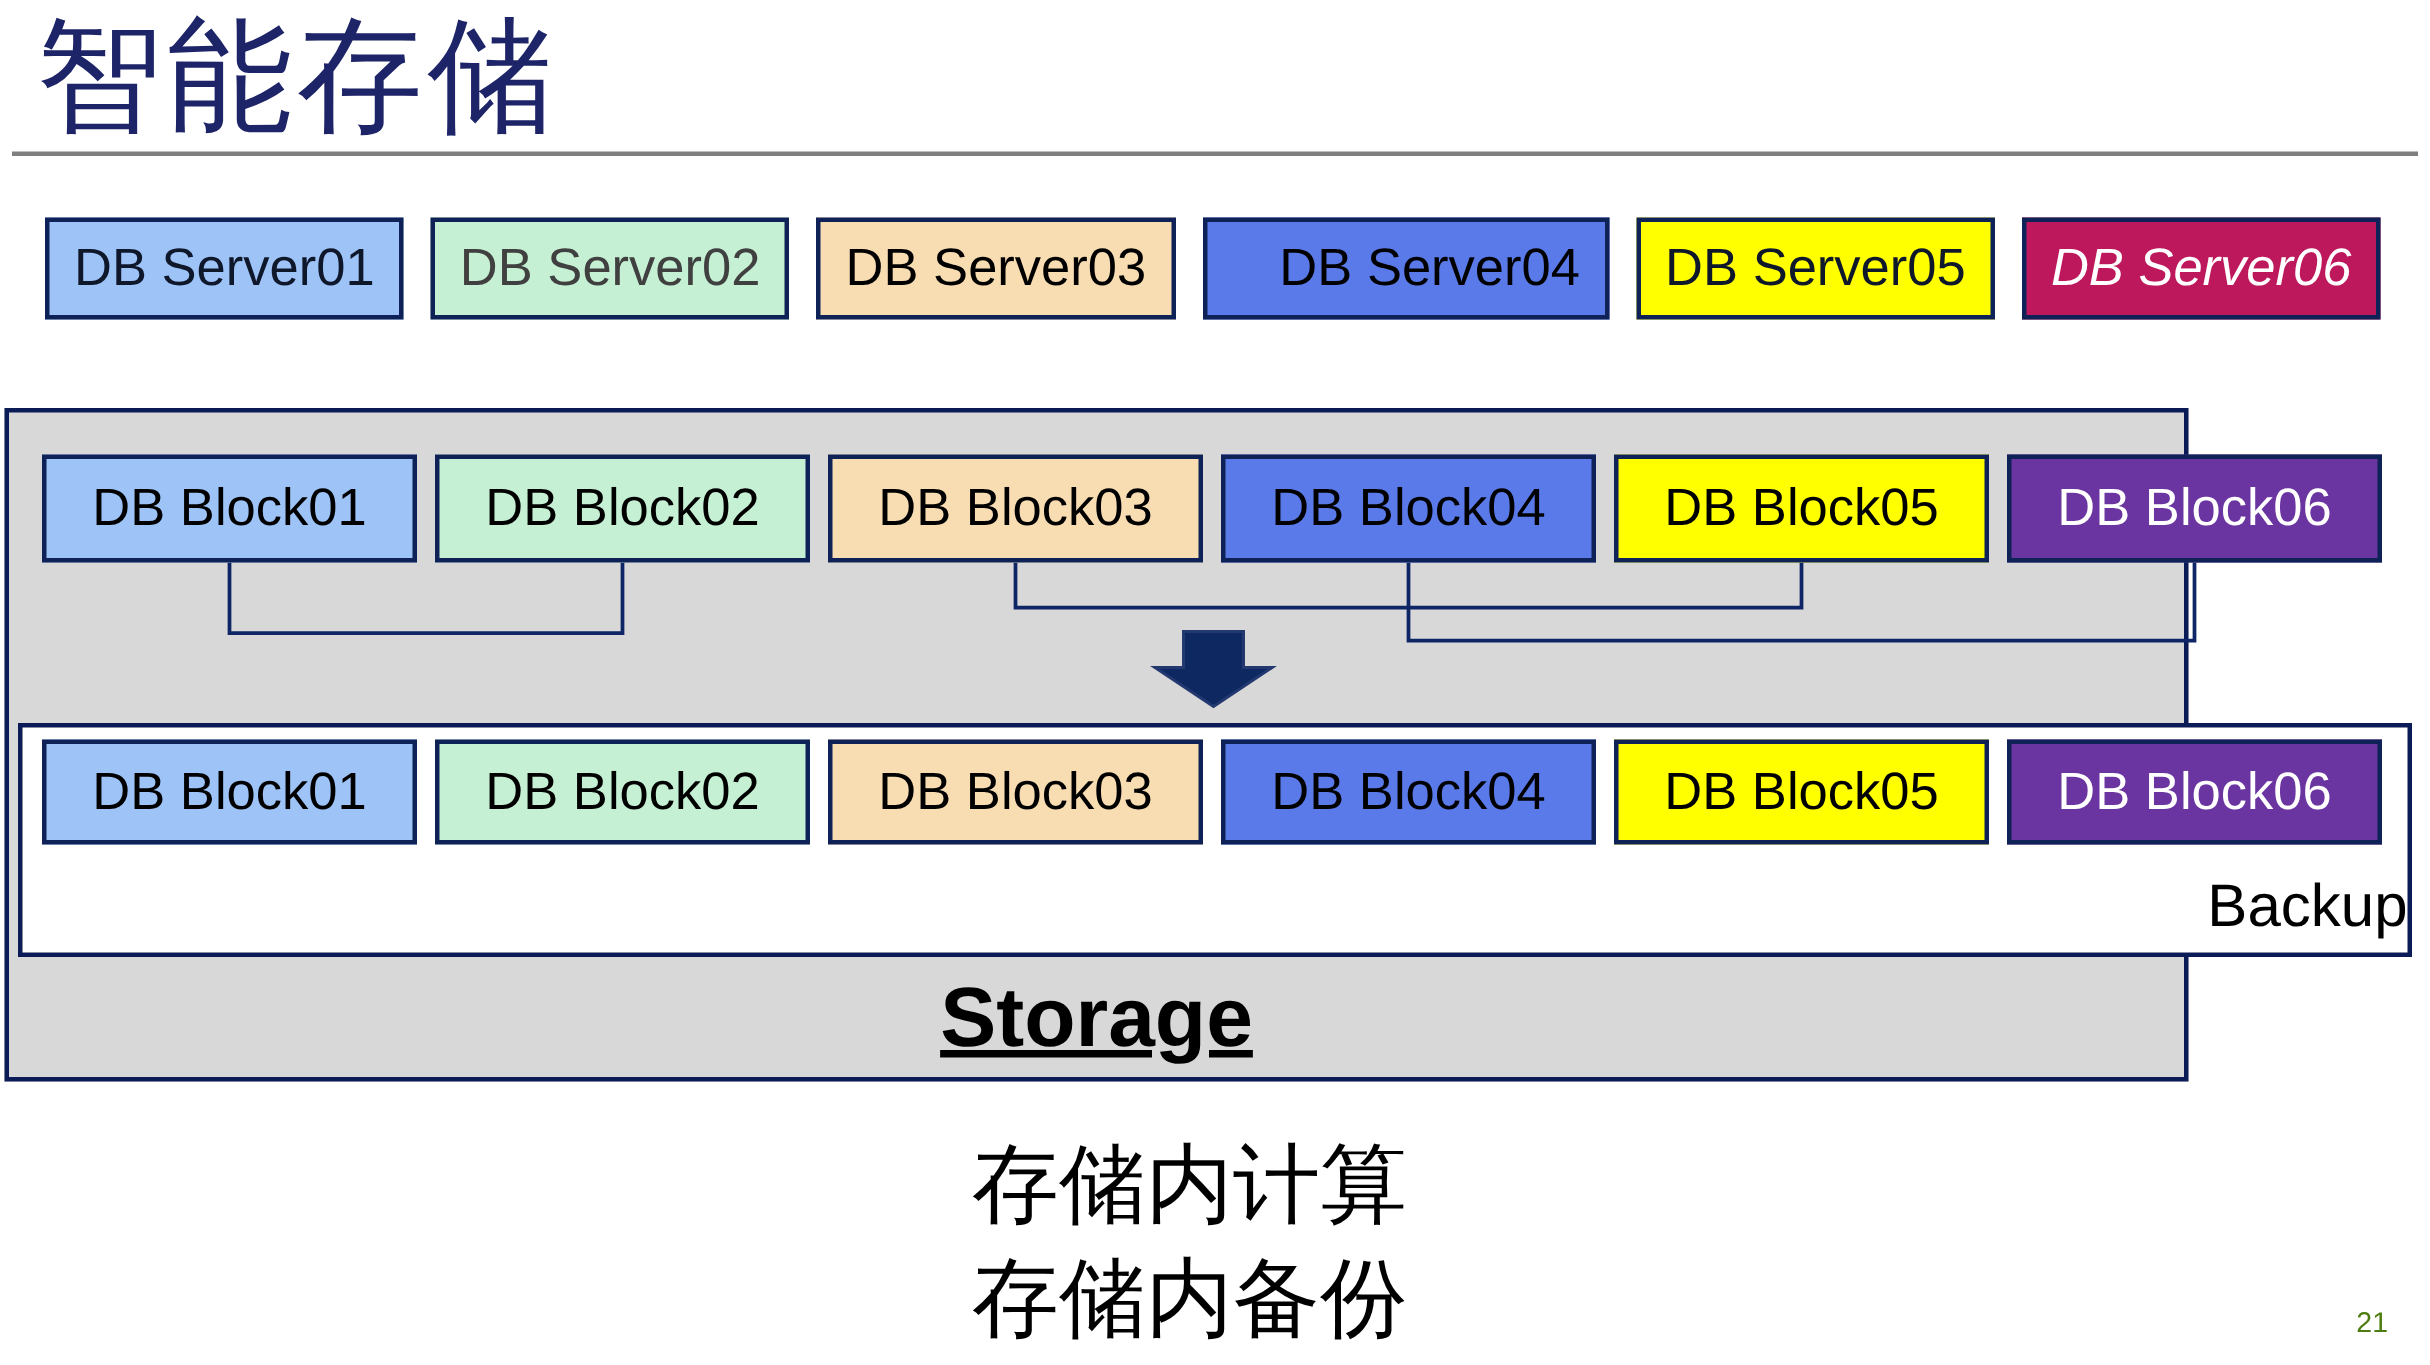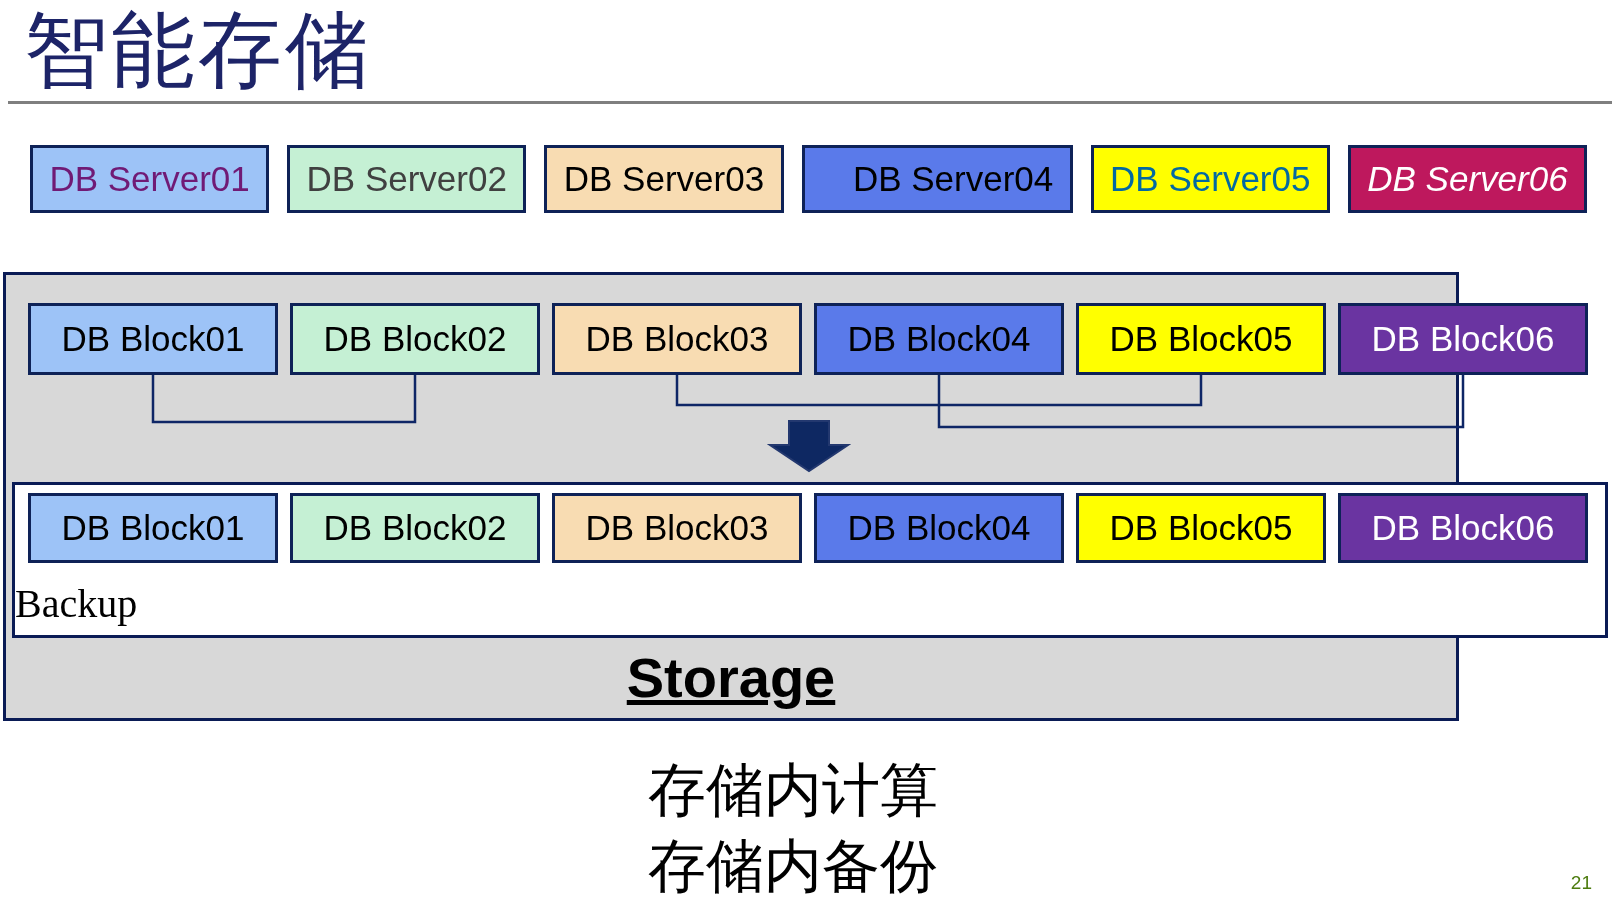--- a/index.html
+++ b/index.html
@@ -62,7 +62,7 @@
   <div class="title-divider"></div>
 
   <div class="server-row">
-    <div class="dbox" style="background-color: rgb(157, 195, 247); color: #701a75;">DB Server01</div>
+    <div class="dbox" style="background-color: rgb(157, 195, 247); color: #0f172a;">DB Server01</div>
     <div class="dbox" style="background-color: rgb(197, 240, 212); color: #404040;">DB Server02</div>
     <div class="dbox" style="background-color: rgb(248, 220, 178); color: rgb(0, 0, 0);">DB Server03</div>
     <div class="dbox" style="background-color: rgb(90, 122, 234); color: rgb(0, 0, 0); padding-left: 32px;">DB Server04</div>

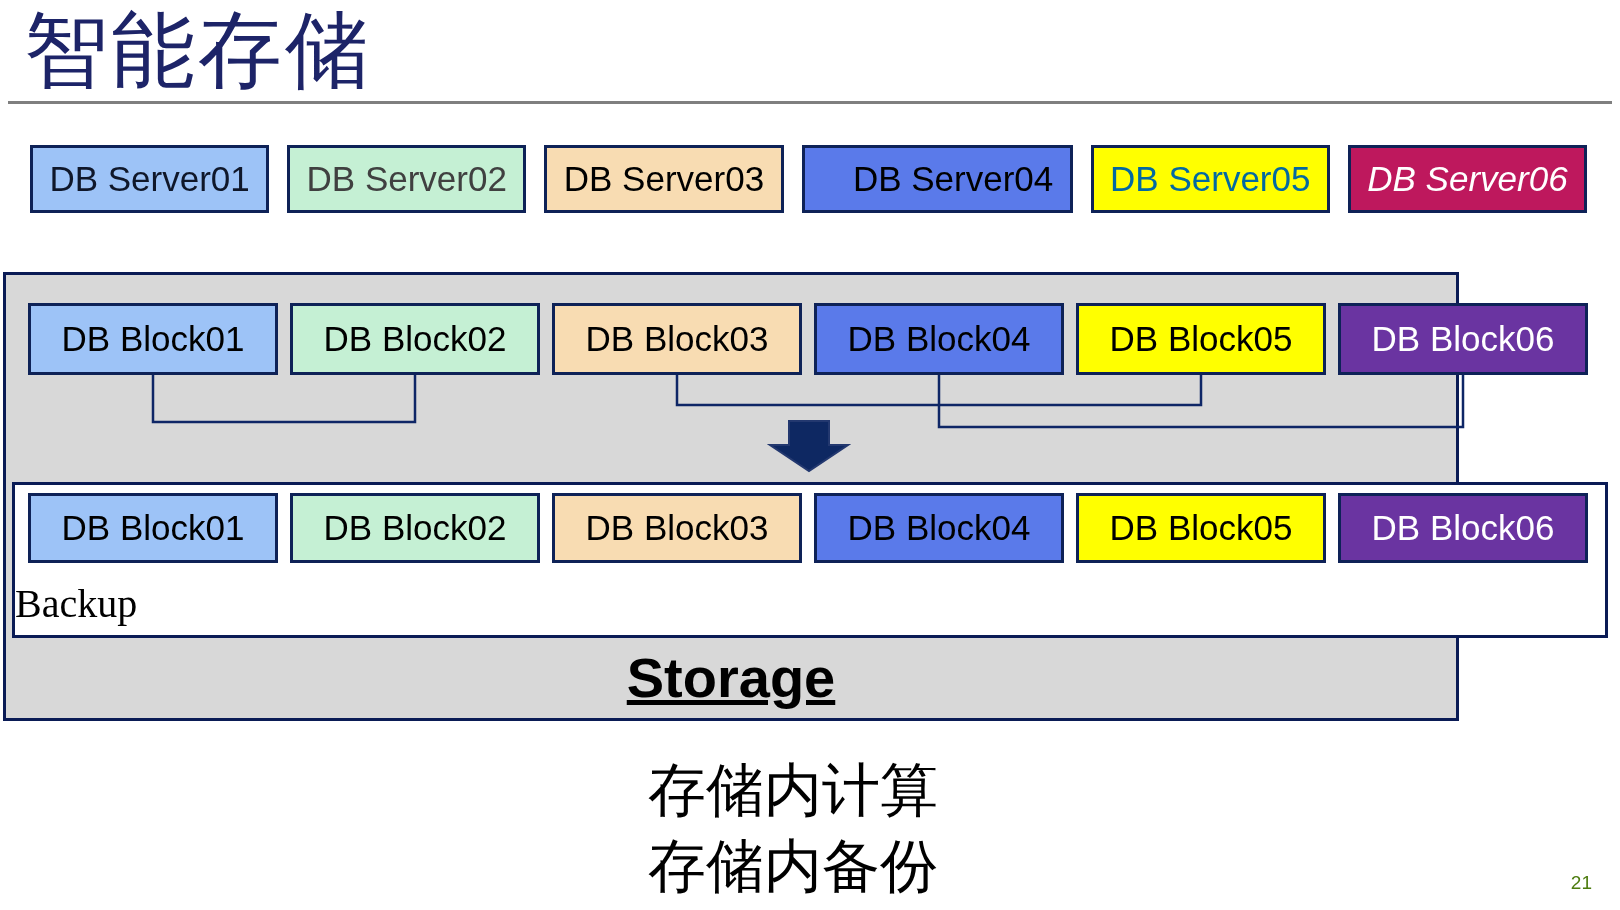--- a/index.html
+++ b/index.html
@@ -66,7 +66,7 @@
     <div class="dbox" style="background-color: rgb(197, 240, 212); color: #404040;">DB Server02</div>
     <div class="dbox" style="background-color: rgb(248, 220, 178); color: rgb(0, 0, 0);">DB Server03</div>
     <div class="dbox" style="background-color: rgb(90, 122, 234); color: rgb(0, 0, 0); padding-left: 32px;">DB Server04</div>
-    <div class="dbox" style="background-color: rgb(255, 255, 0); color: #0369a1;">DB Server05</div>
+    <div class="dbox" style="background-color: rgb(255, 255, 0); color: #0f172a;">DB Server05</div>
     <div class="dbox" style="background-color: #be185d; color: rgb(255, 255, 255); font-style: italic;">DB Server06</div>
   </div>
 

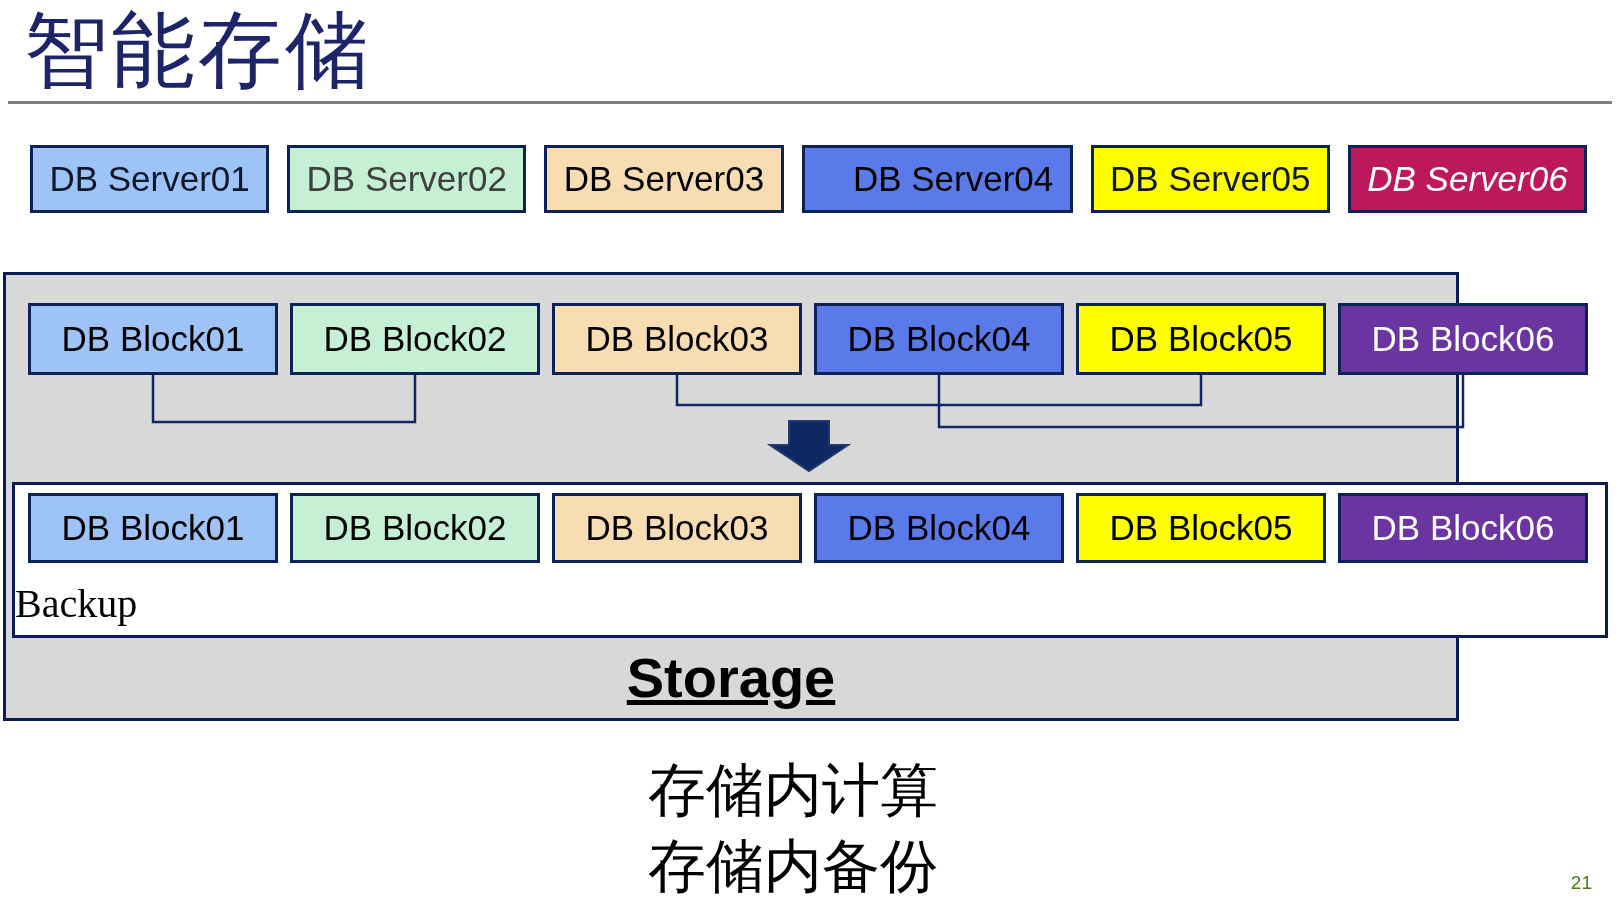--- a/index.html
+++ b/index.html
@@ -39,7 +39,7 @@
   .block-row-backup{left:13px;top:8px;width:1560px;height:70px;}
   .backup-label{
     position:absolute;left:0;right:0;bottom:0;height:62px;line-height:62px;
-    text-align:left;font-size:40px;color:#000;font-family:Liberation Serif, serif;
+    text-align:right;font-size:40px;color:#000;
   }
   .storage-label{
     position:absolute;left:0;right:0;top:368px;height:70px;line-height:70px;

